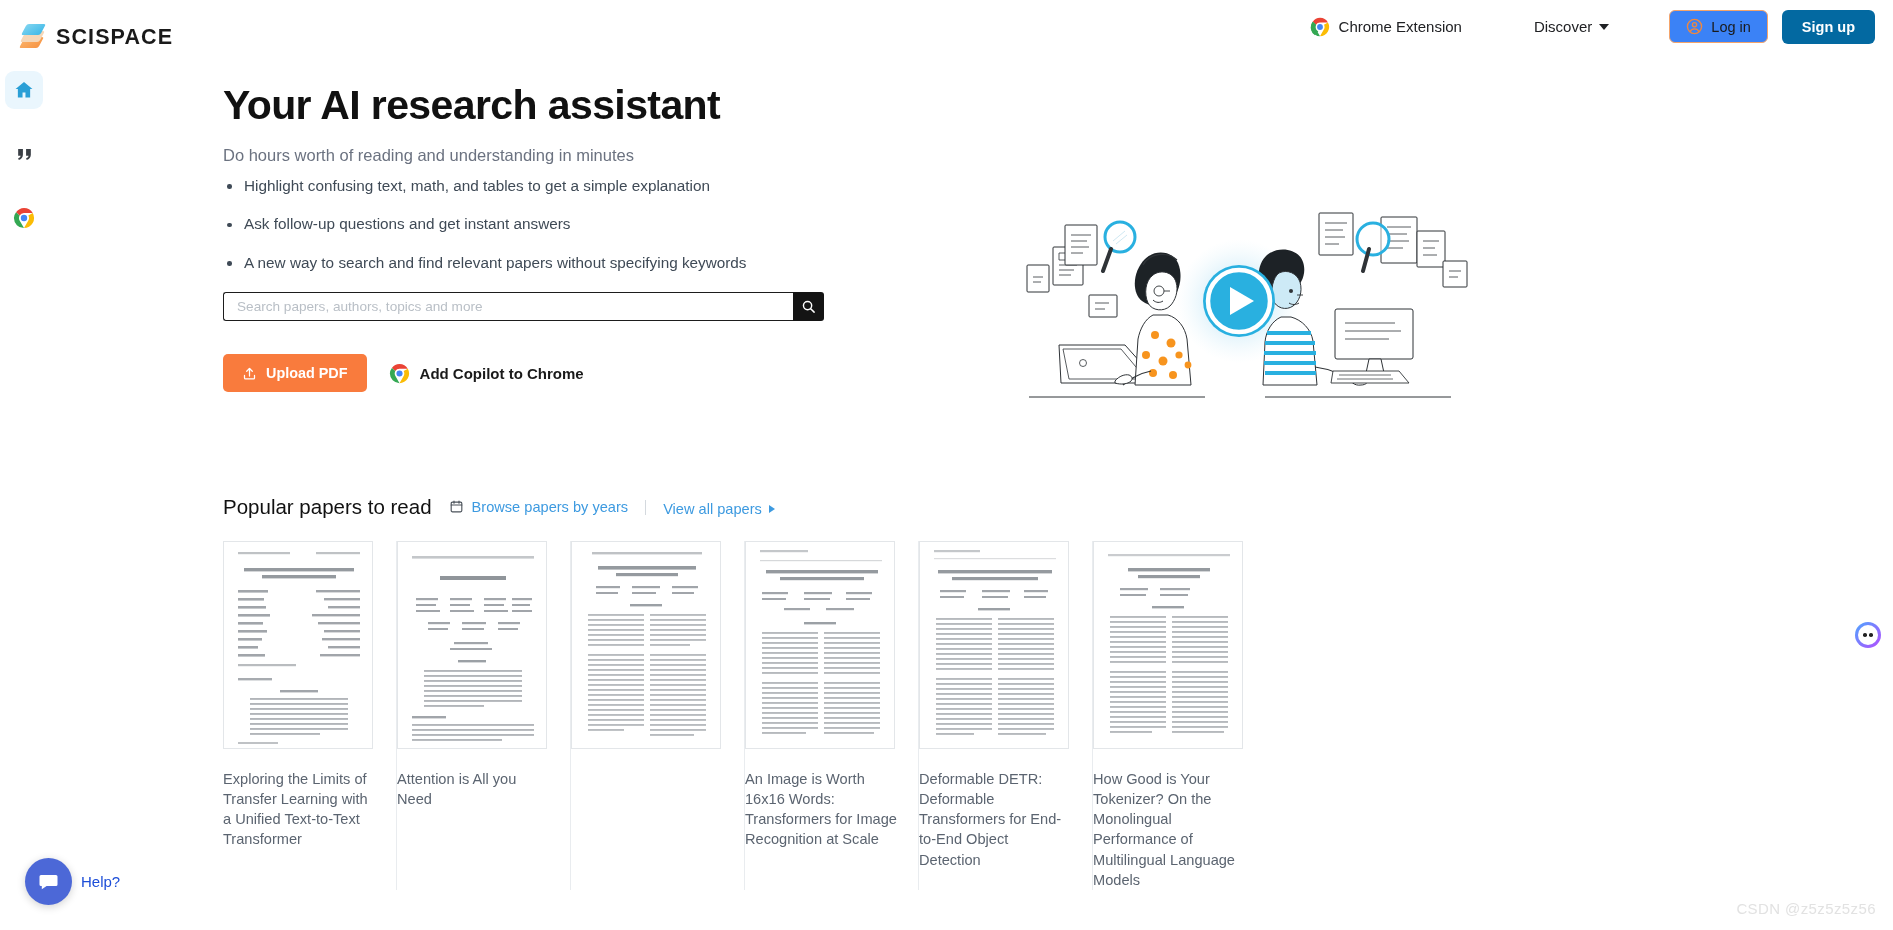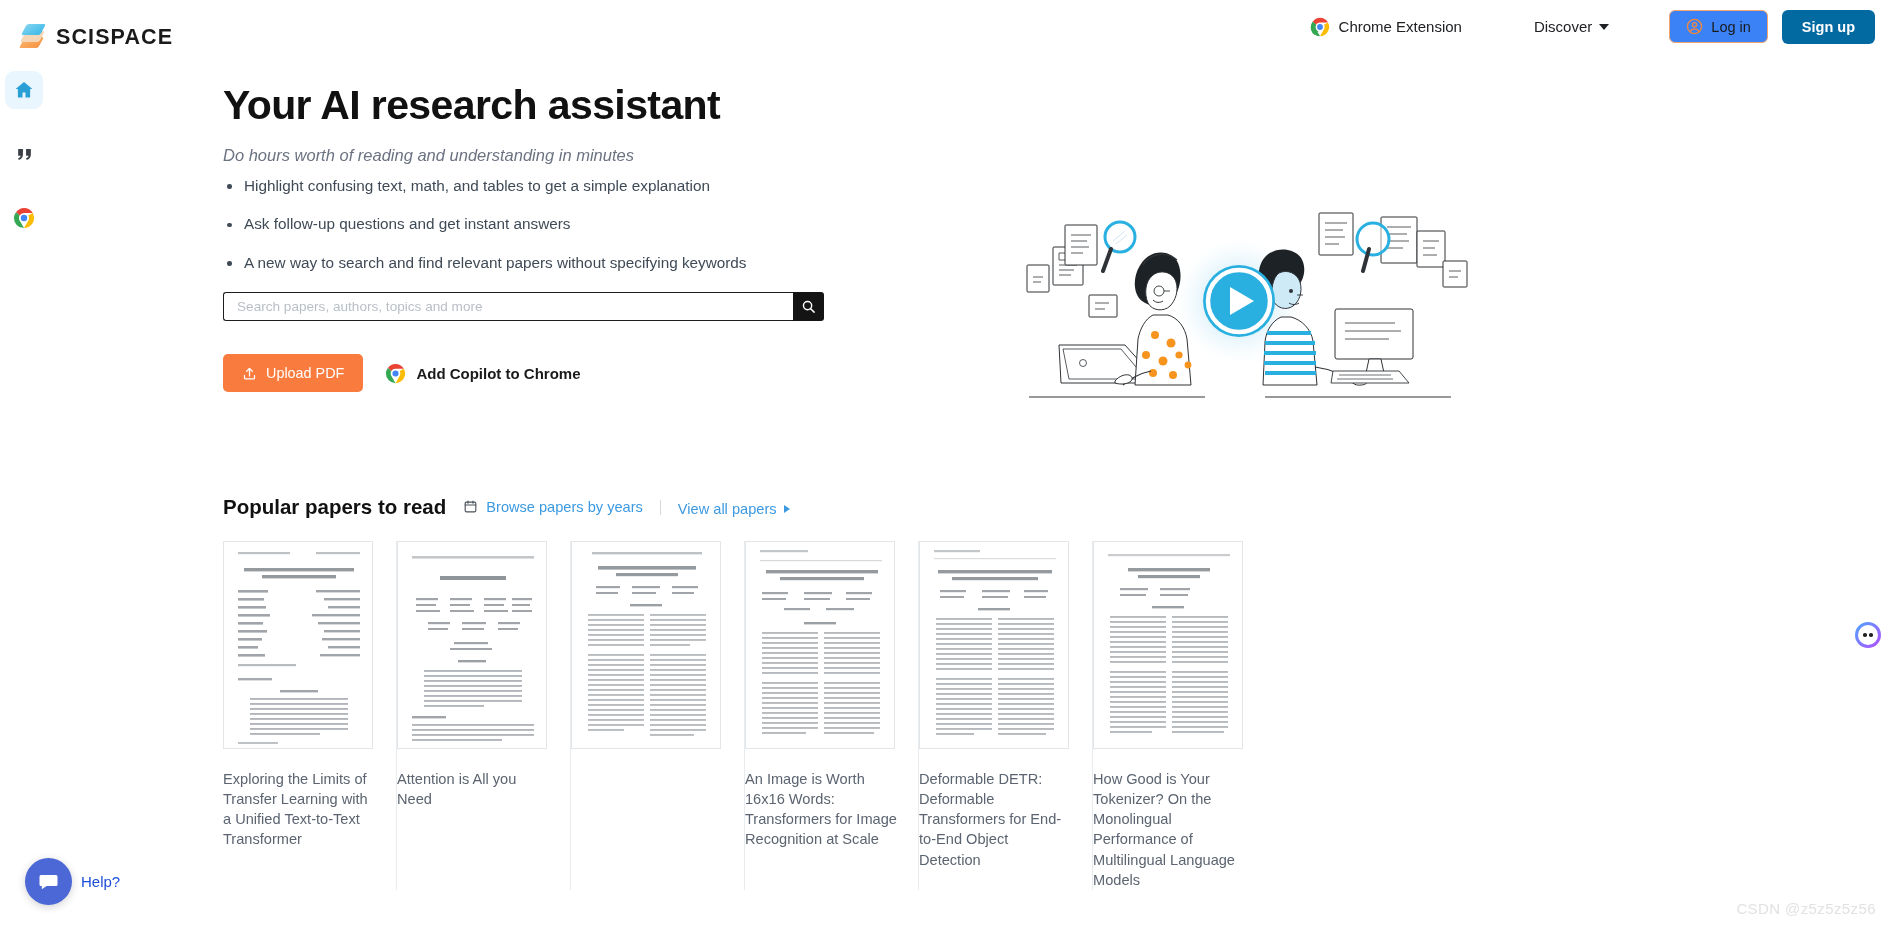--- a/index.html
+++ b/index.html
@@ -101,7 +101,7 @@
     line-height: 1.12;
   }
   .subtitle {
-    margin-top: 17px; font-size: 16.5px; color: #6b7280; font-weight: 400; font-style: italic;
+    margin-top: 17px; font-size: 16.5px; color: #6b7280; font-weight: 400;
   }
   ul.features { margin-top: 12px; list-style: none; }
   ul.features li {

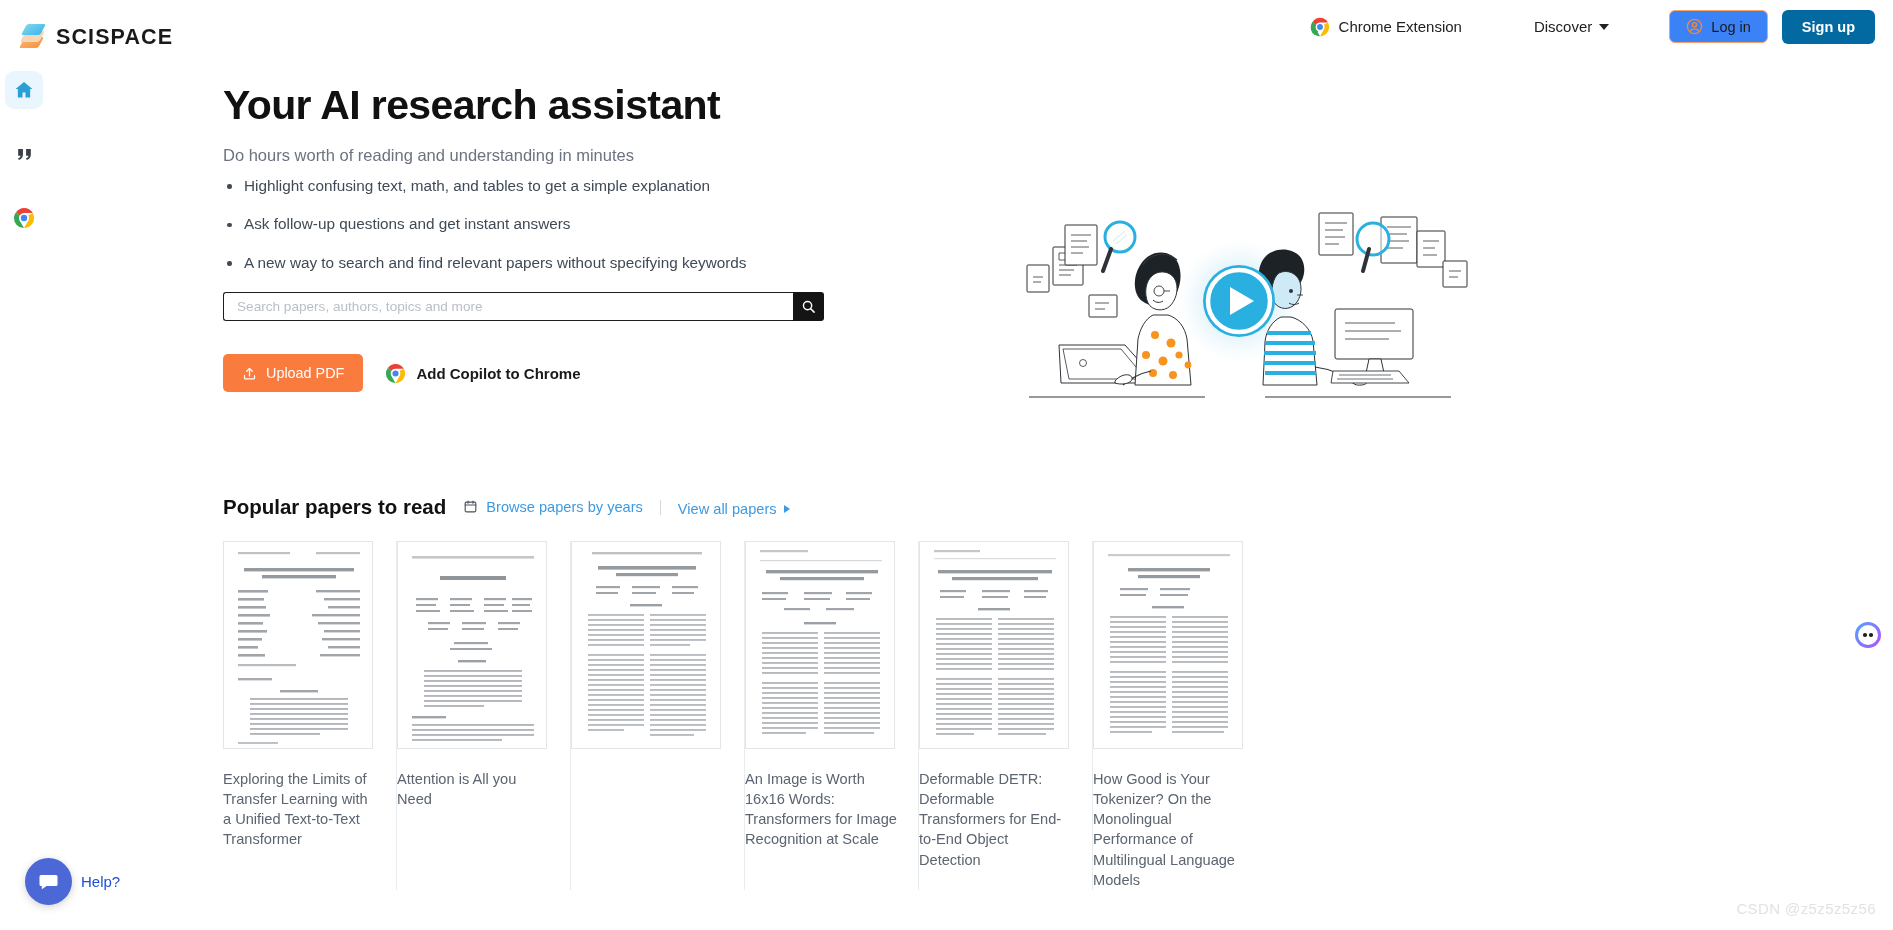--- a/index.html
+++ b/index.html
@@ -133,7 +133,7 @@
   .btn-upload {
     display: flex; align-items: center; gap: 9px;
     background: #f97b3d; color: #fff; border: none; border-radius: 5px;
-    padding: 11px 19px; font-size: 14.4px; font-weight: 400; cursor: pointer;
+    padding: 11px 19px; font-size: 14.4px; font-weight: 700; cursor: pointer;
     font-family: "Liberation Sans", sans-serif;
   }
   .add-copilot {

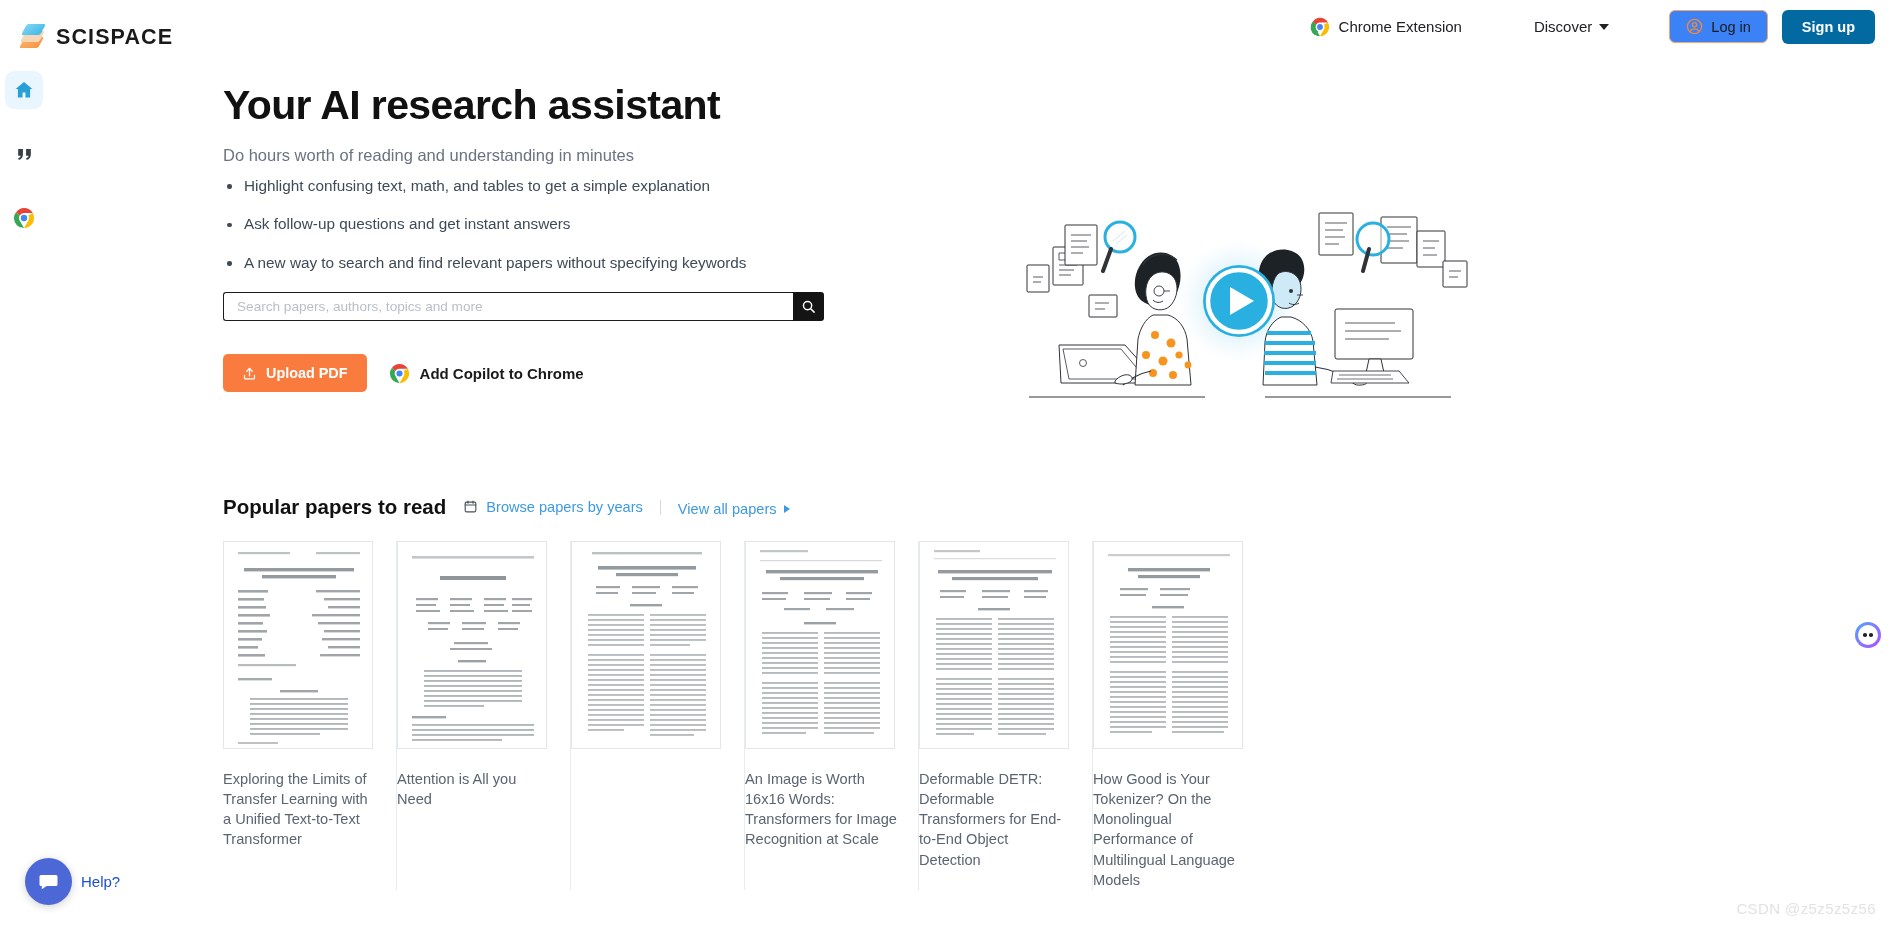--- a/index.html
+++ b/index.html
@@ -151,7 +151,7 @@
   
   .papers-sec { position: absolute; top: 495px; left: 223px; width: 1650px; }
   .papers-head { display: flex; align-items: baseline; }
-  .papers-title { font-size: 20.5px; font-weight: 700; color: #111; }
+  .papers-title { font-size: 20.5px; font-weight: 400; color: #111; }
   .browse-years {
     display: flex; align-items: center; gap: 8px;
     margin-left: 17px; font-size: 14.6px; color: #3d9ae0; cursor: pointer;

